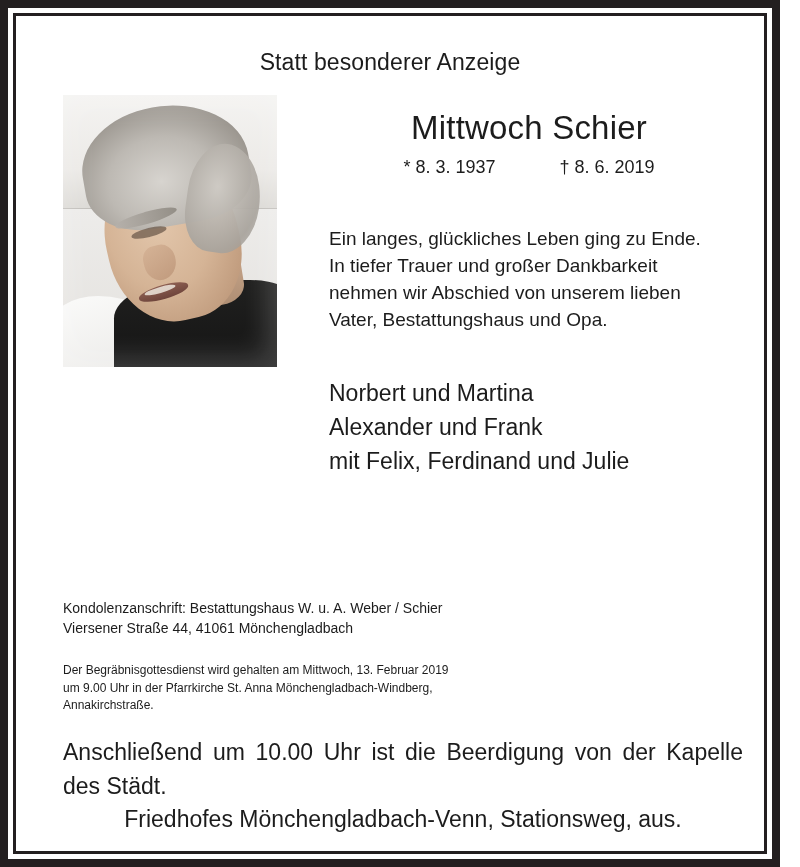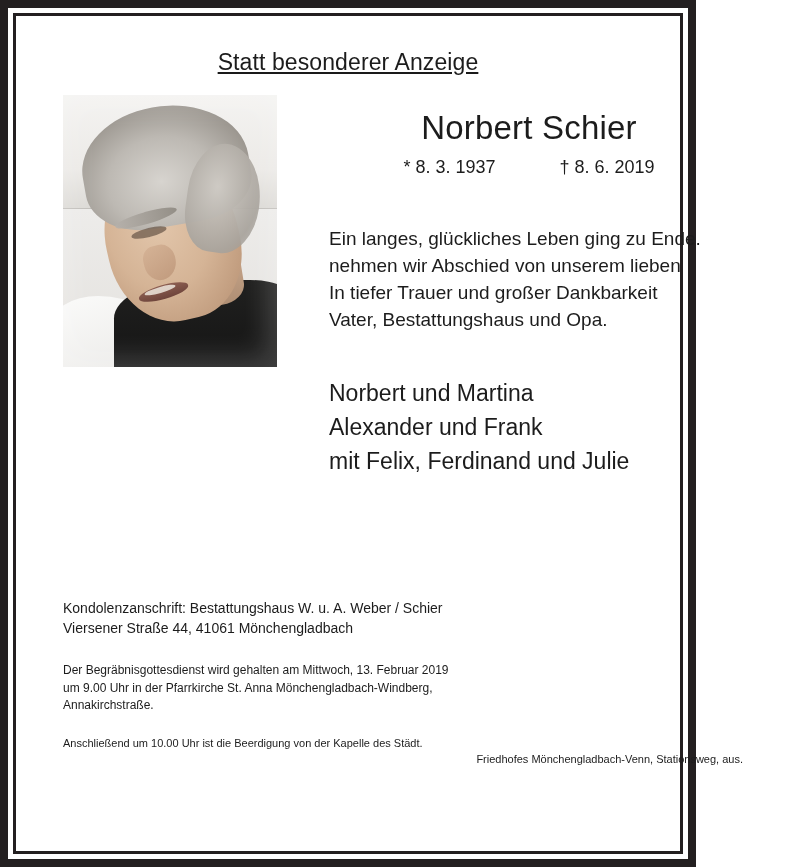--- a/index.html
+++ b/index.html
@@ -20,12 +20,11 @@
   #notice {
     position: relative;
     box-sizing: border-box;
-    width: 696px;
+    width: 780px;
     height: 867px;
     background: #ffffff;
     border: 8px solid #231f20;   
     padding: 5px;                
-    text-decoration: underline;
   }
   #notice-inner {
     box-sizing: border-box;

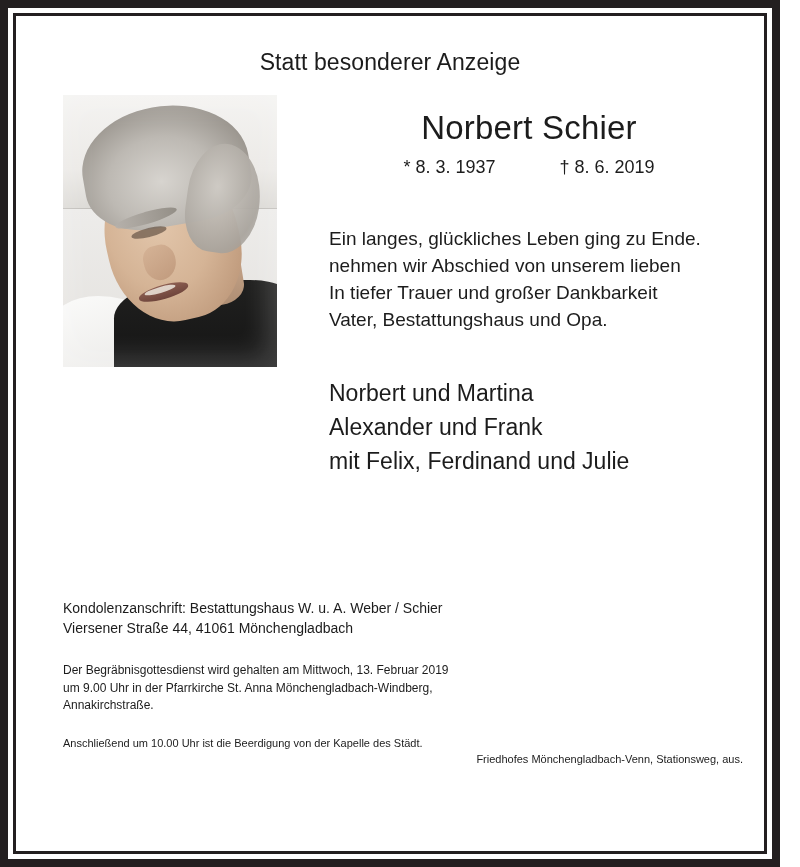--- a/index.html
+++ b/index.html
@@ -254,7 +254,7 @@
 
       <div class="rightcol">
 
-        <div class="name">Norbert Schier</div>
+        <div class="name">Mittwoch Schier</div>
 
         <div class="dates">
           <span class="born nowrap">* 8. 3. 1937</span>

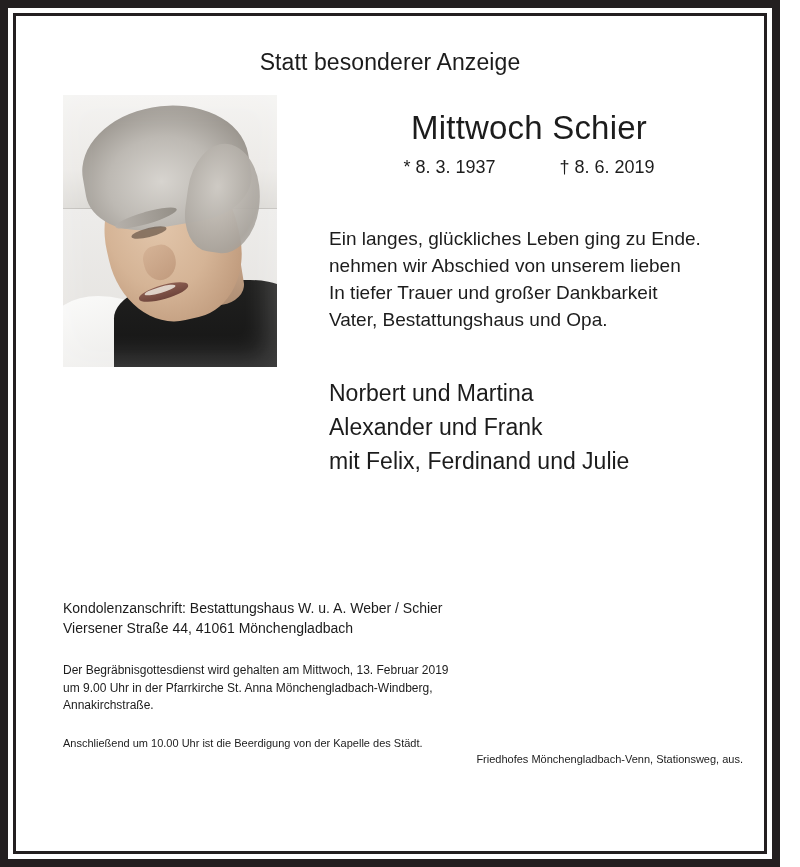--- a/index.html
+++ b/index.html
@@ -263,8 +263,8 @@
 
         <div class="message">
           <div>Ein langes, glückliches Leben ging zu Ende.</div>
+          <div>In tiefer Trauer und großer Dankbarkeit</div>
           <div>nehmen wir Abschied von unserem lieben</div>
-          <div>In tiefer Trauer und großer Dankbarkeit</div>
           <div class="last">Vater, Bestattungshaus und Opa.</div>
         </div>
 

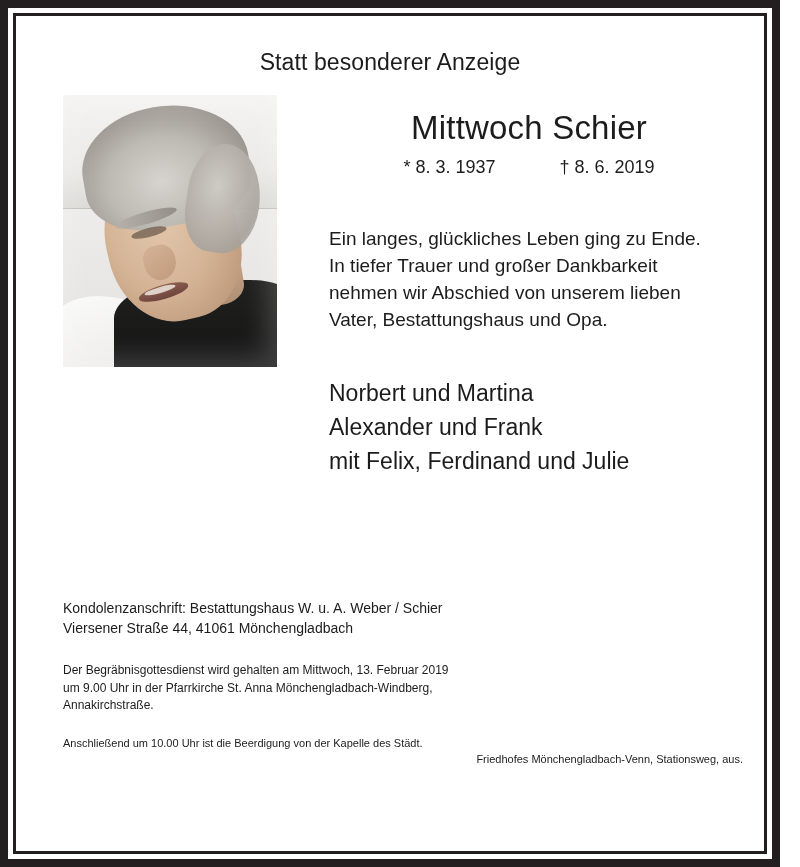--- a/index.html
+++ b/index.html
@@ -215,7 +215,7 @@
   .service .last { text-align: left; }
   .burial {
     margin-top: 22px;
-    font-size: 11px;
+    font-size: 23px;
     line-height: 1.45;
     text-align: justify;
     color: #1c1c1c;

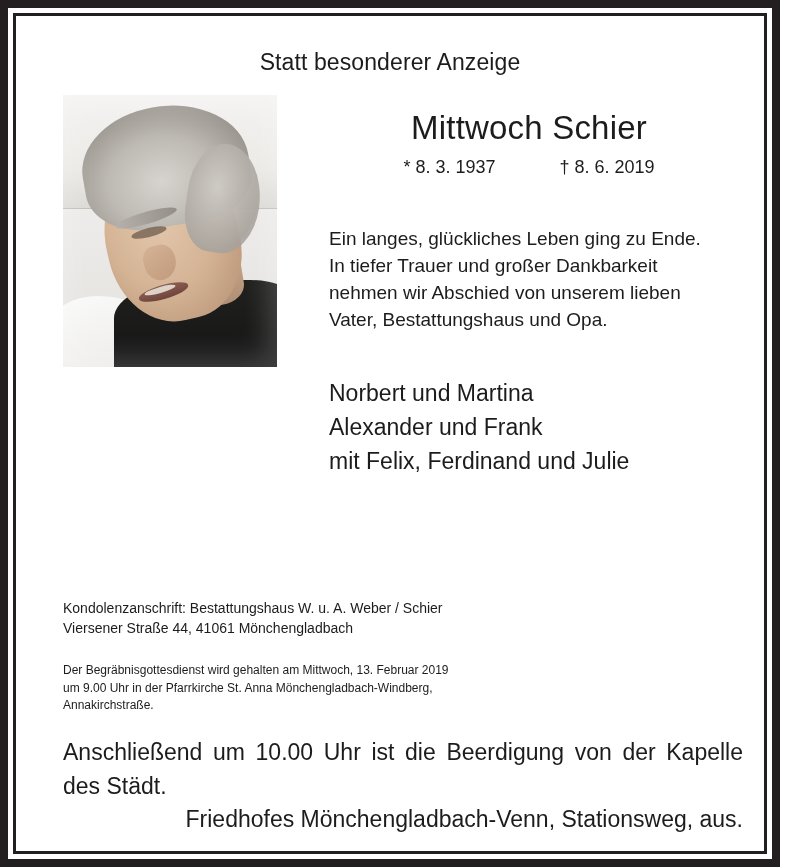--- a/index.html
+++ b/index.html
@@ -220,7 +220,7 @@
     text-align: justify;
     color: #1c1c1c;
   }
-  .burial .last { text-align: right; }
+  .burial .last { text-align: center; }
 
   .nowrap { white-space: nowrap; }
 </style>

